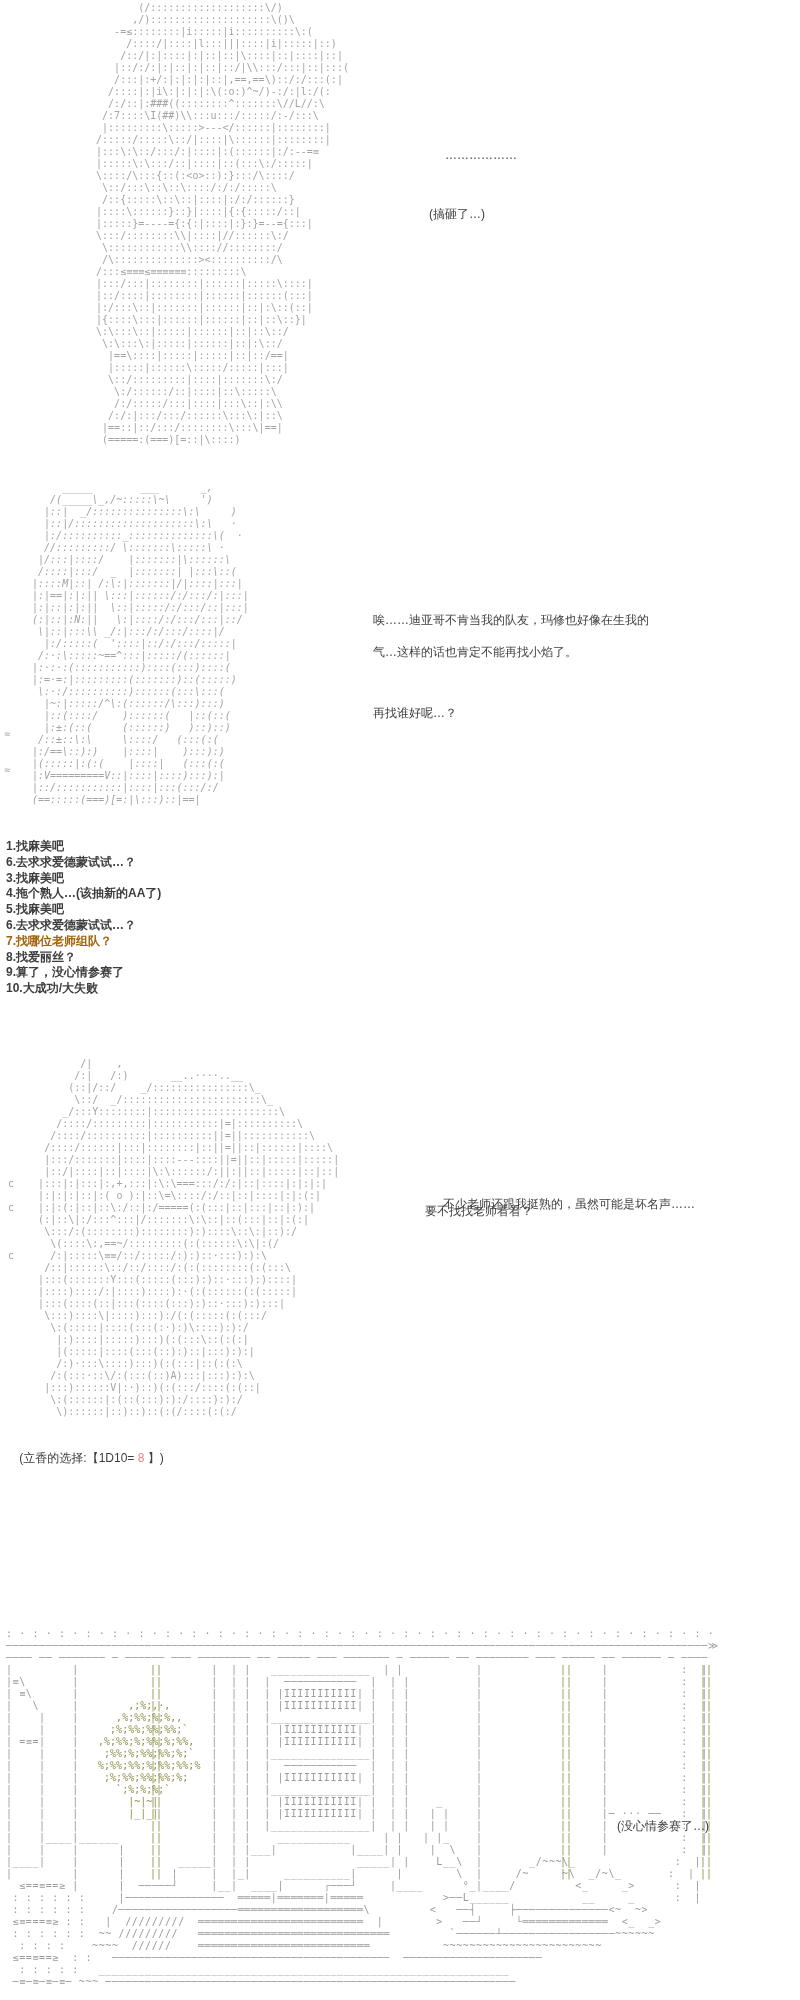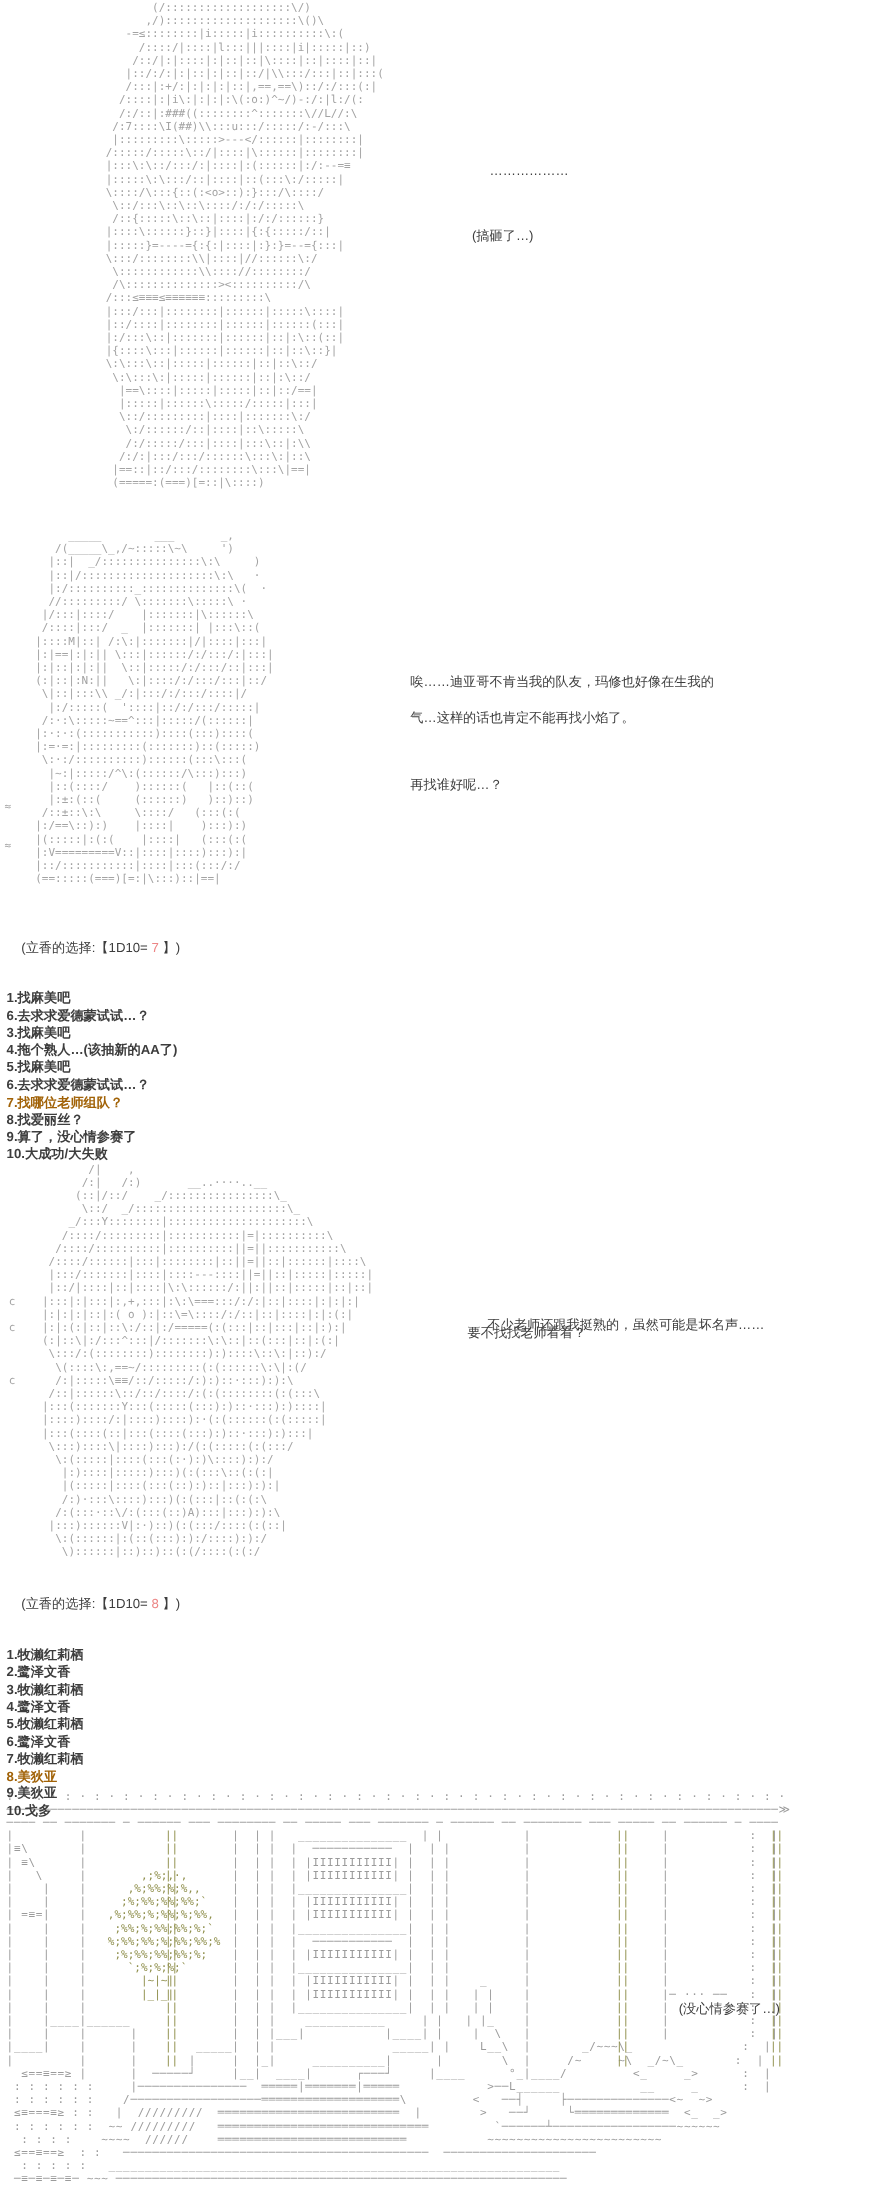--- a/index.html
+++ b/index.html
@@ -62,7 +62,7 @@
     |==::|::/:::/::::::::\:::\|==|
     (=====:(===)[=::|\::::)</pre>
 
-<pre class="aa" style="left:20px;top:482px;">       _____        ___       _,
+<pre class="aa" style="left:20px;top:482px;font-style:italic;">       _____        ___       _,
      /(_____\_,/~:::::\~\     ')
     |::|  _/:::::::::::::::\:\     )
     |::|/::::::::::::::::::::\:\   ·

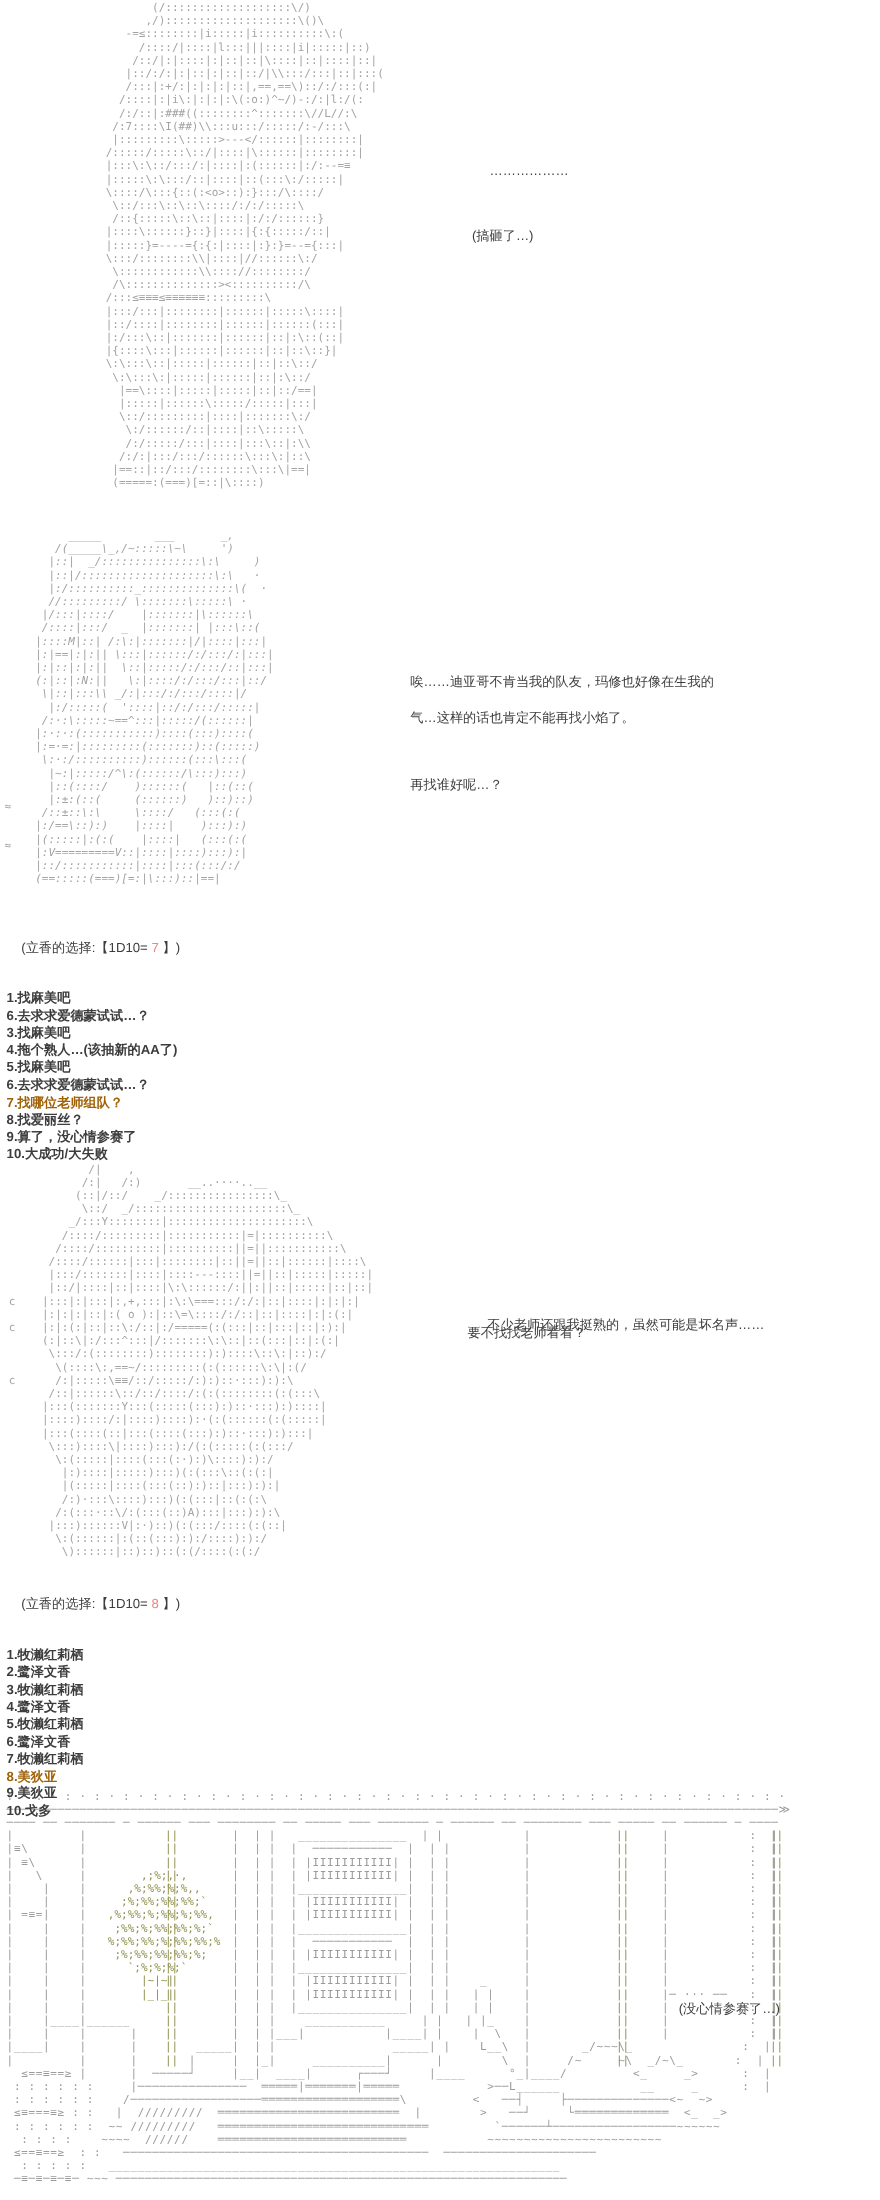--- a/index.html
+++ b/index.html
@@ -233,9 +233,6 @@
 <div class="txt" style="left:373px;top:705px;">再找谁好呢…？</div>
 
 <div class="choice" style="left:6px;top:839px;">
-  <div class="choice-header">
-    <span>(立香的选择:【1D10= </span><span class="dice">7</span><span> 】)</span>
-  </div>
   <div class="choice-items">
       <div>1.找麻美吧</div>
       <div>6.去求求爱德蒙试试…？</div>

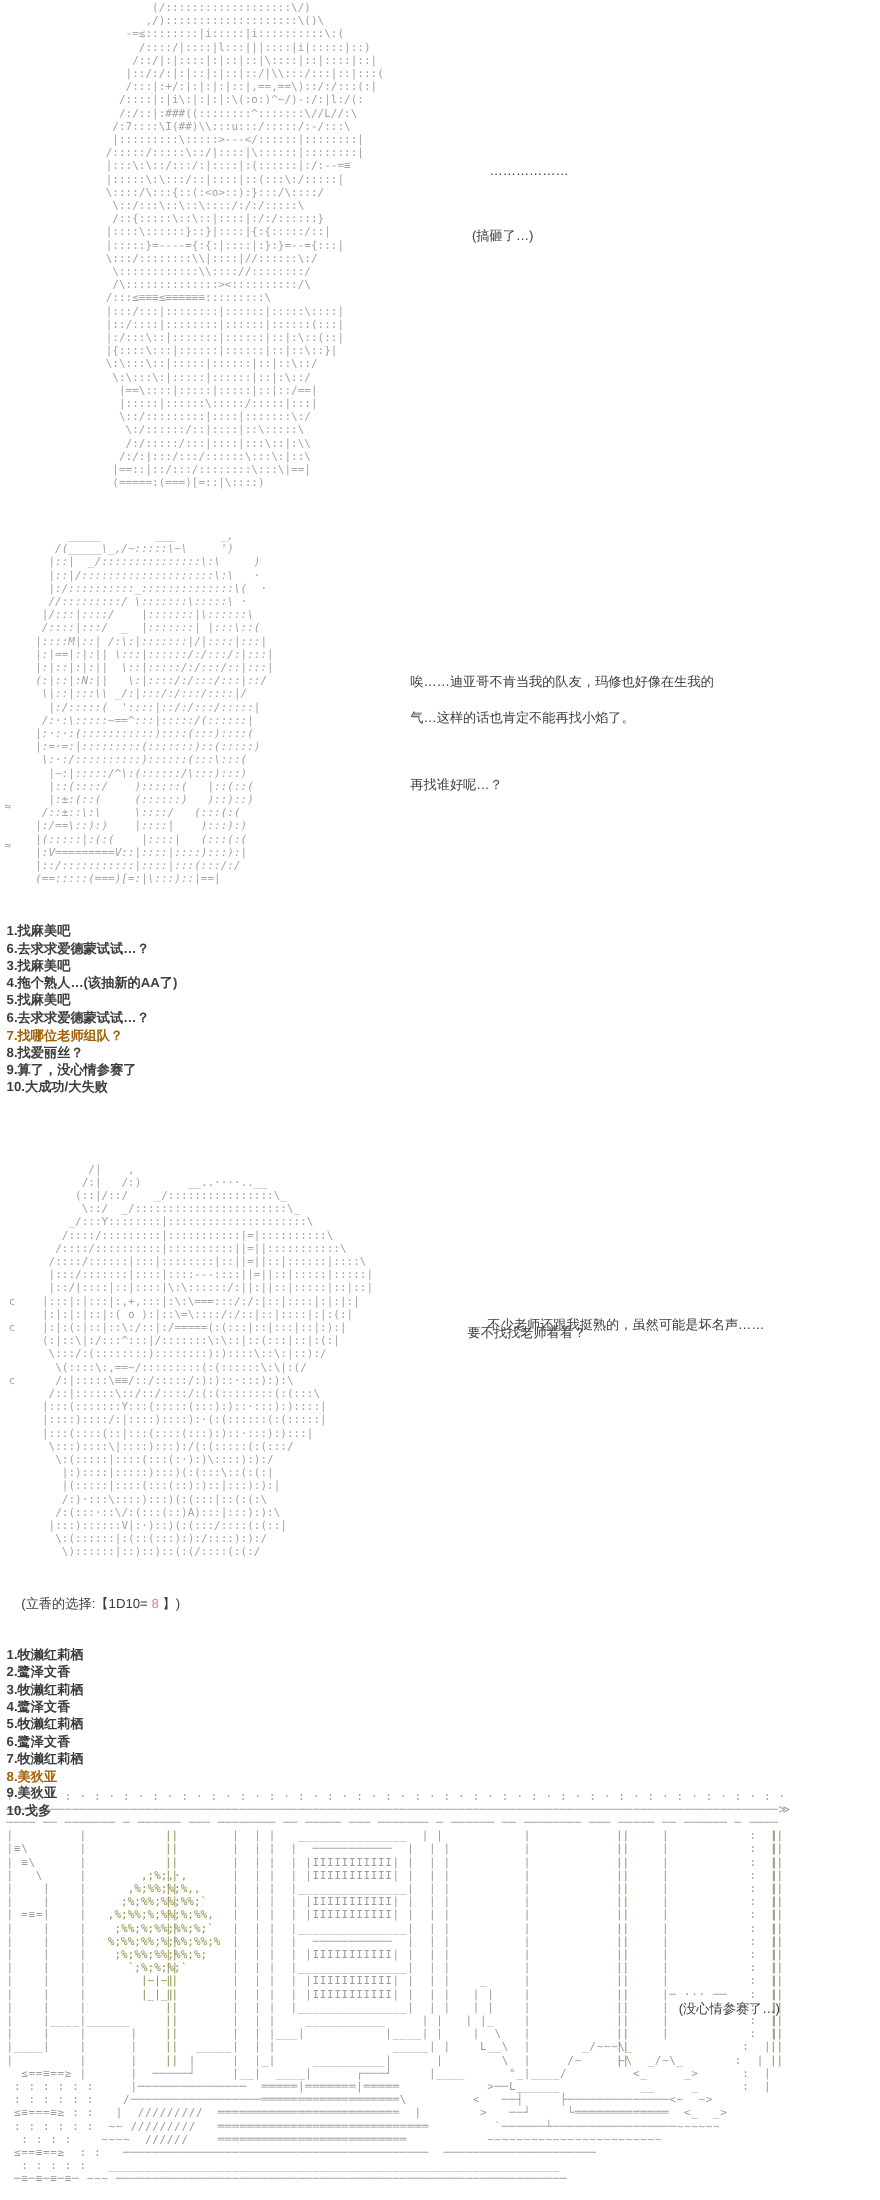--- a/index.html
+++ b/index.html
@@ -254,18 +254,6 @@
   <div class="choice-header">
     <span>(立香的选择:【1D10= </span><span class="dice">8</span><span> 】)</span>
   </div>
-  <div class="choice-items">
-      <div>1.牧濑红莉栖</div>
-      <div>2.鹭泽文香</div>
-      <div>3.牧濑红莉栖</div>
-      <div>4.鹭泽文香</div>
-      <div>5.牧濑红莉栖</div>
-      <div>6.鹭泽文香</div>
-      <div>7.牧濑红莉栖</div>
-      <div class="red">8.美狄亚</div>
-      <div>9.美狄亚</div>
-      <div>10.戈多</div>
-    </div>
 </div>
 
 <div class="txt" style="left:617px;top:1818px;">(没心情参赛了…)</div>

